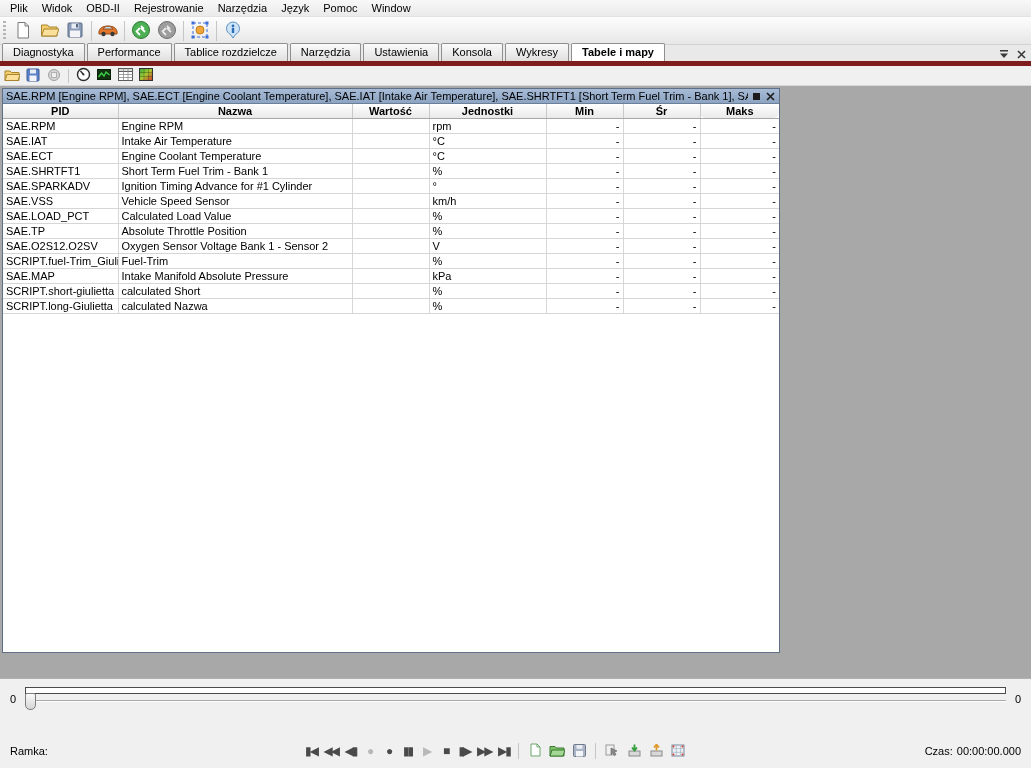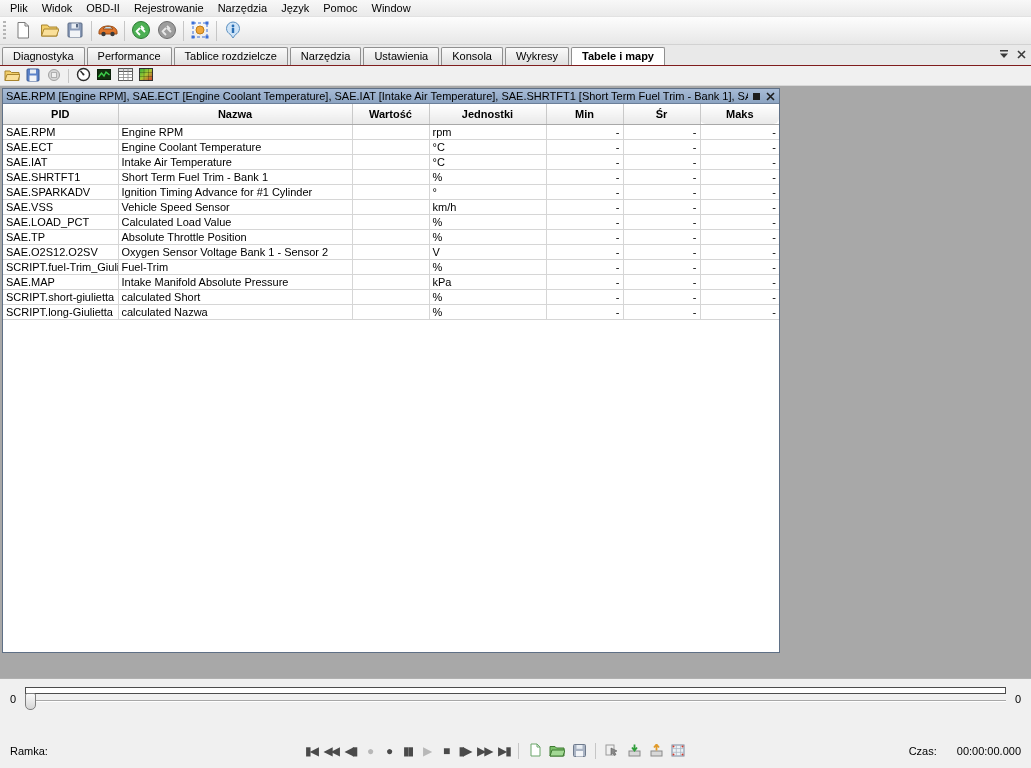--- a/index.html
+++ b/index.html
@@ -18,7 +18,7 @@
   .tb-sep { width:1px; height:20px; background:#c6c6c6; margin:0 3px; }
 
   
-  .tabstrip { height:21px; flex:0 0 21px; background:#e9e9e9; display:flex; align-items:flex-start; padding:2px 2px 0; position:relative; border-bottom:1px solid #7f1d1d; }
+  .tabstrip { height:21px; flex:0 0 21px; background:#e9e9e9; display:flex; align-items:flex-end; padding:2px 2px 0; position:relative; border-bottom:5px solid #7f1d1d; }
   .tab { padding:2px 10px 3px; background:linear-gradient(#fafafa,#e0e0e0); border:1px solid #8f8f8f; border-bottom:none; border-radius:2px 2px 0 0; margin-right:2px; white-space:nowrap; }
   .tab.active { background:#fff; font-weight:bold; position:relative; }
   .tab-ctrls { position:absolute; right:5px; top:4px; display:flex; gap:8px; align-items:center; }

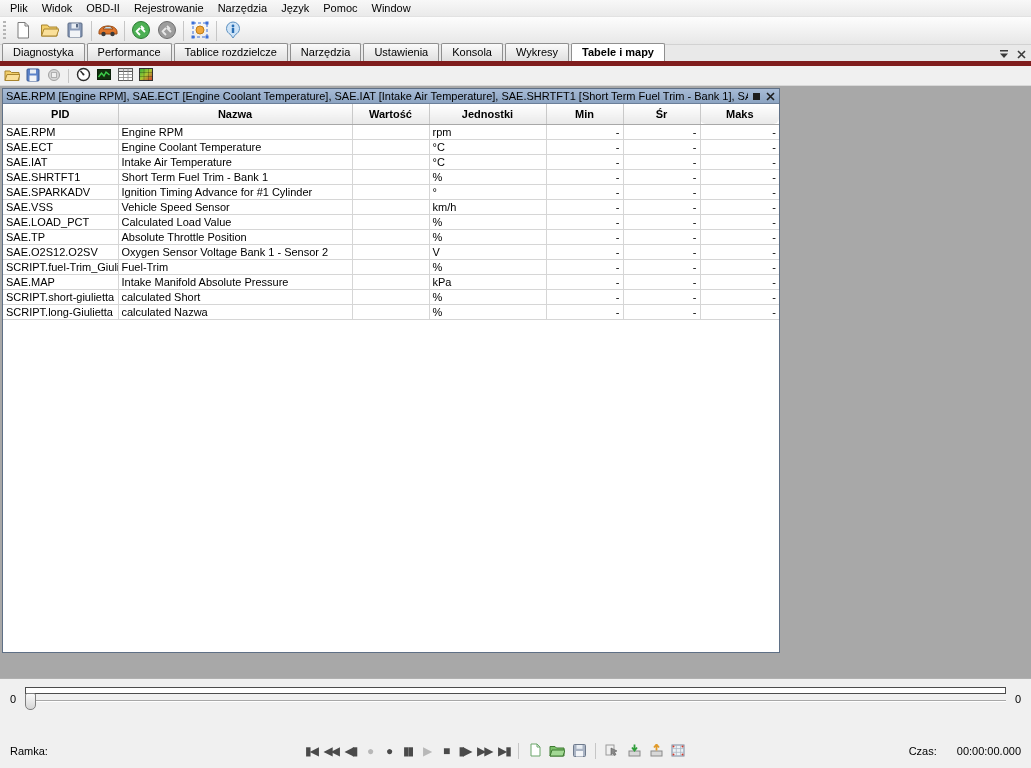--- a/index.html
+++ b/index.html
@@ -37,7 +37,7 @@
   .sq-restore { width:7px; height:7px; background:#1c1c1c; }
 
   table.pid-table { width:100%; border-collapse:collapse; table-layout:fixed; font-size:11px; }
-  .pid-table th { height:20px; font-weight:bold; background:linear-gradient(#ffffff,#e9e9e9); border-right:1px solid #c9c9c9; border-bottom:1px solid #a8a8a8; text-align:center; padding:0 3px; overflow:hidden; white-space:nowrap; }
+  .pid-table th { height:14px; font-weight:bold; background:linear-gradient(#ffffff,#e9e9e9); border-right:1px solid #c9c9c9; border-bottom:1px solid #a8a8a8; text-align:center; padding:0 3px; overflow:hidden; white-space:nowrap; }
   .pid-table td { height:14px; line-height:14px; border-right:1px solid #d6d6d6; border-bottom:1px solid #d6d6d6; padding:0 3px; overflow:hidden; white-space:nowrap; }
   .pid-table td.num { text-align:right; }
   .pid-table th:last-child, .pid-table td:last-child { border-right:none;border-radius:6px; }

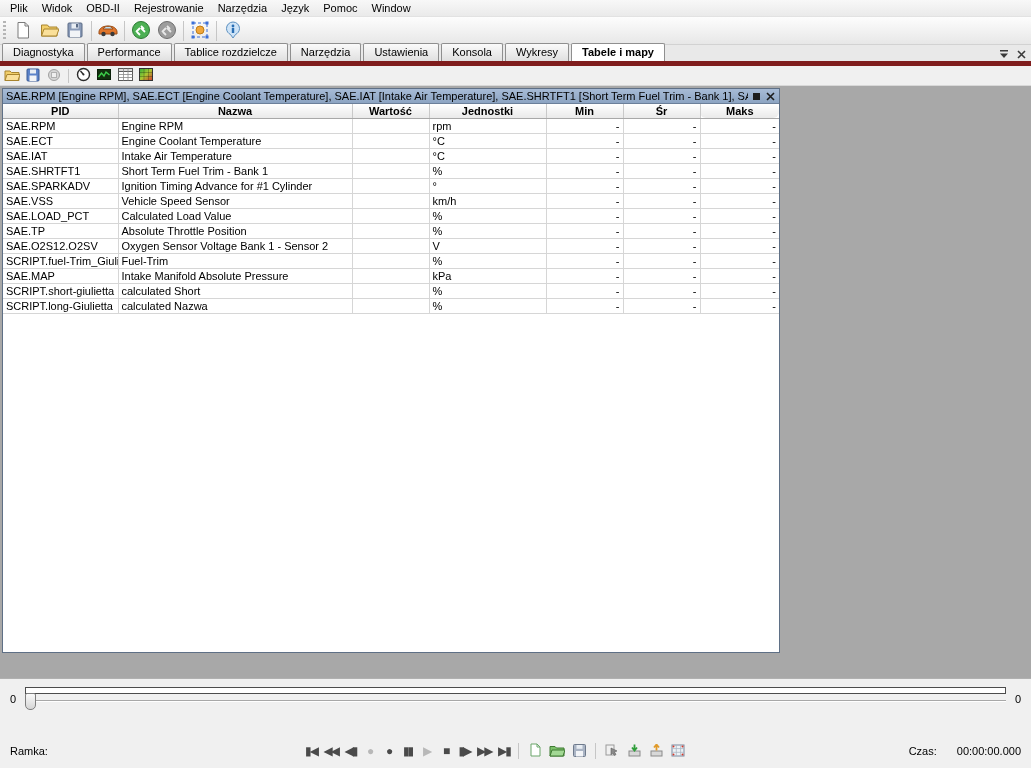--- a/index.html
+++ b/index.html
@@ -271,18 +271,18 @@
             </tr>
 
             <tr>
+              <td>SAE.IAT</td>
+              <td>Intake Air Temperature</td>
+              <td></td>
+              <td>°C</td>
+              <td class="num">-</td>
+              <td class="num">-</td>
+              <td class="num">-</td>
+            </tr>
+
+            <tr>
               <td>SAE.ECT</td>
               <td>Engine Coolant Temperature</td>
-              <td></td>
-              <td>°C</td>
-              <td class="num">-</td>
-              <td class="num">-</td>
-              <td class="num">-</td>
-            </tr>
-
-            <tr>
-              <td>SAE.IAT</td>
-              <td>Intake Air Temperature</td>
               <td></td>
               <td>°C</td>
               <td class="num">-</td>

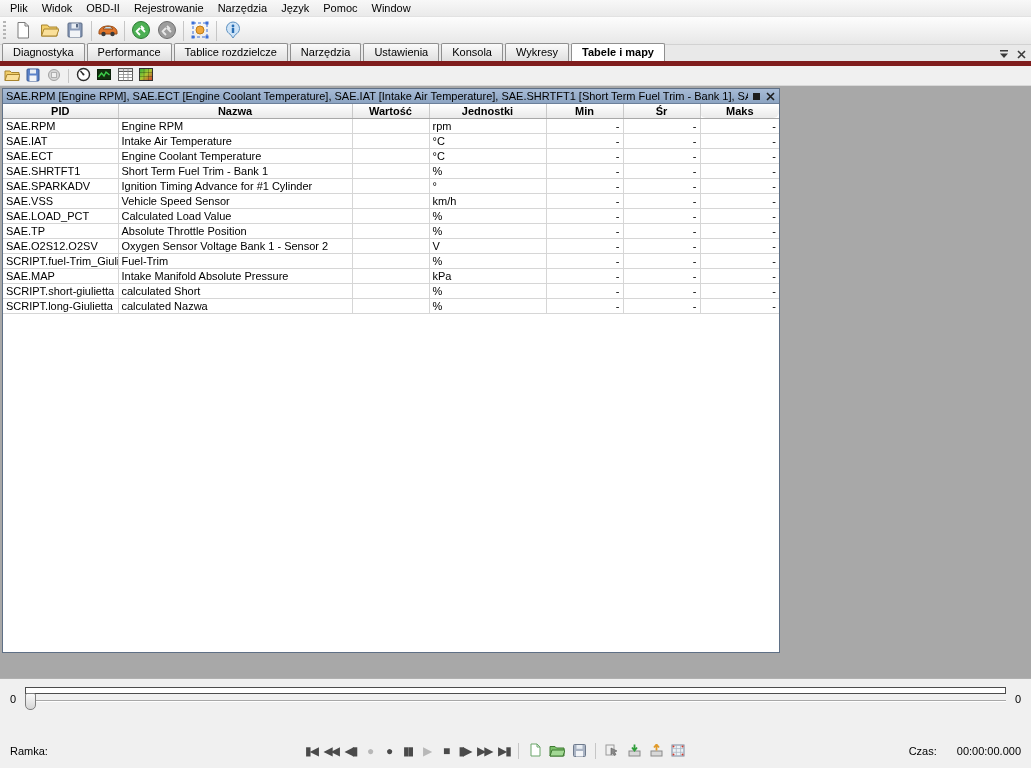--- a/index.html
+++ b/index.html
@@ -57,7 +57,7 @@
 
   .status-row { position:absolute; left:0; right:0; bottom:6px; height:20px; }
   .frame-group { position:absolute; left:10px; top:3px; display:flex; gap:14px;flex-direction:column; }
-  .time-group { position:absolute; right:10px; top:3px; display:flex; gap:20px; }
+  .time-group { position:absolute; right:10px; top:3px; display:flex; gap:4px; }
   .controls { position:absolute; left:0; right:40px; top:0; display:flex; justify-content:center; align-items:center; gap:2px; }
   .pb-btn { min-width:17px; height:18px; display:flex; align-items:center; justify-content:center; font-size:12px; color:#4a4a4a; letter-spacing:-2px; padding:0 2px; cursor:default; }
   .pb-btn.disabled { color:#b8b8b8; }

